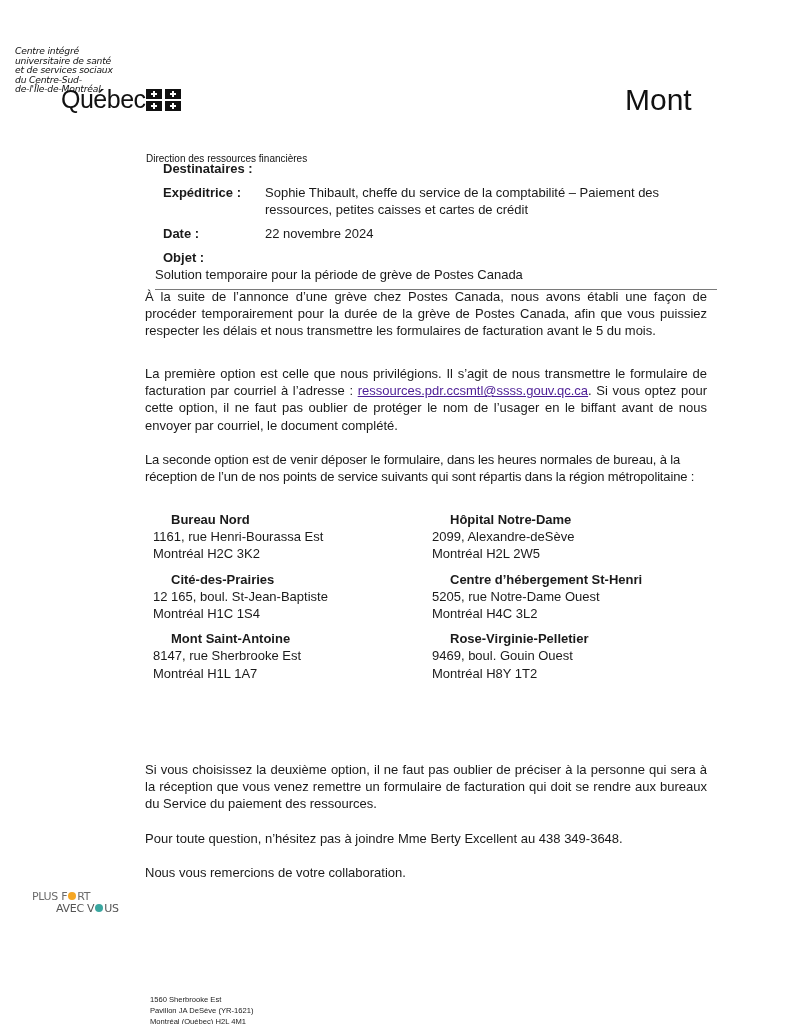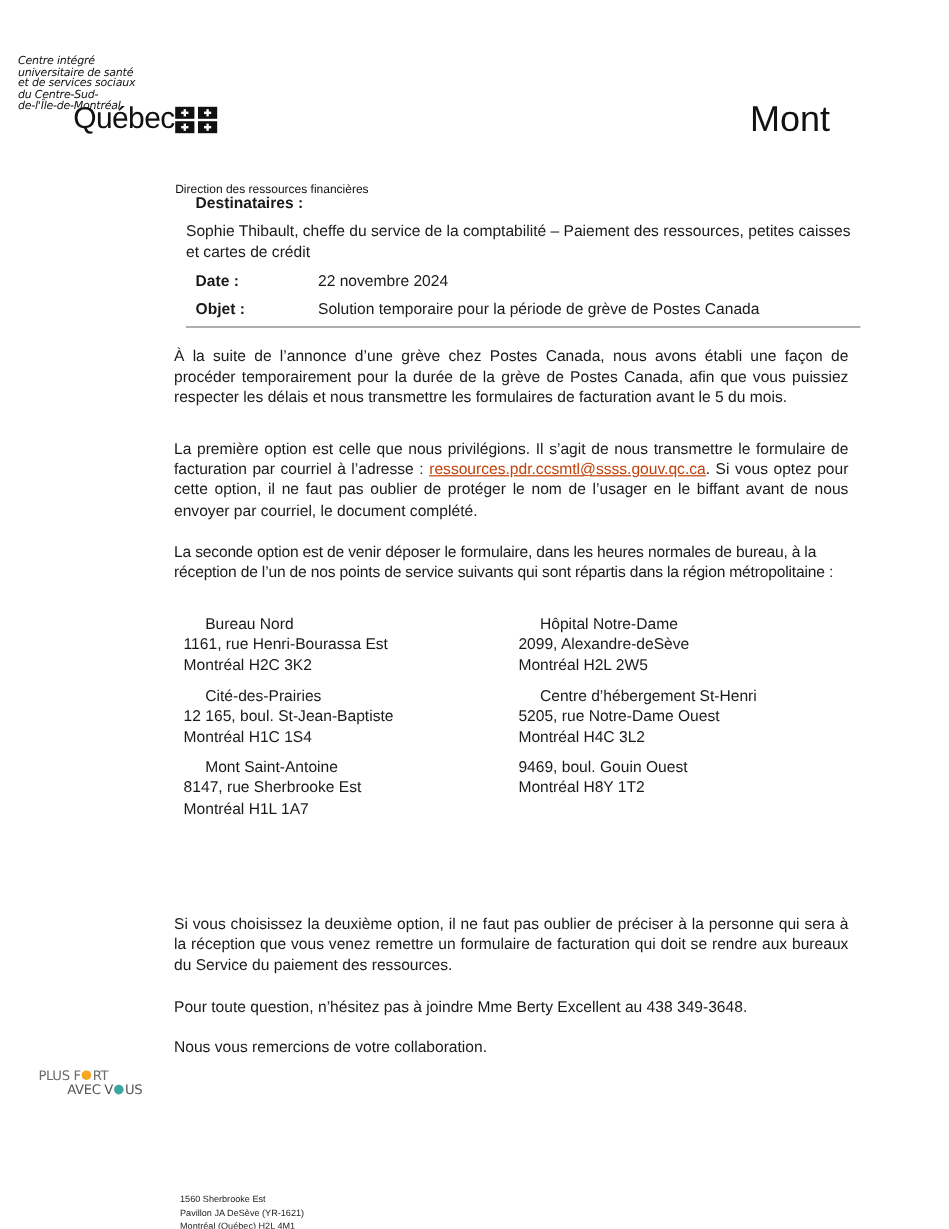--- a/index.html
+++ b/index.html
@@ -105,6 +105,7 @@
     <div class="meta-label">Destinataires :</div>
   </div>
   <div class="meta-row">
+    <div class="meta-label">Expéditrice :</div>
     <div class="meta-value">Sophie Thibault, cheffe du service de la comptabilité – Paiement des ressources, petites caisses et cartes de crédit</div>
   </div>
   <div class="meta-row">

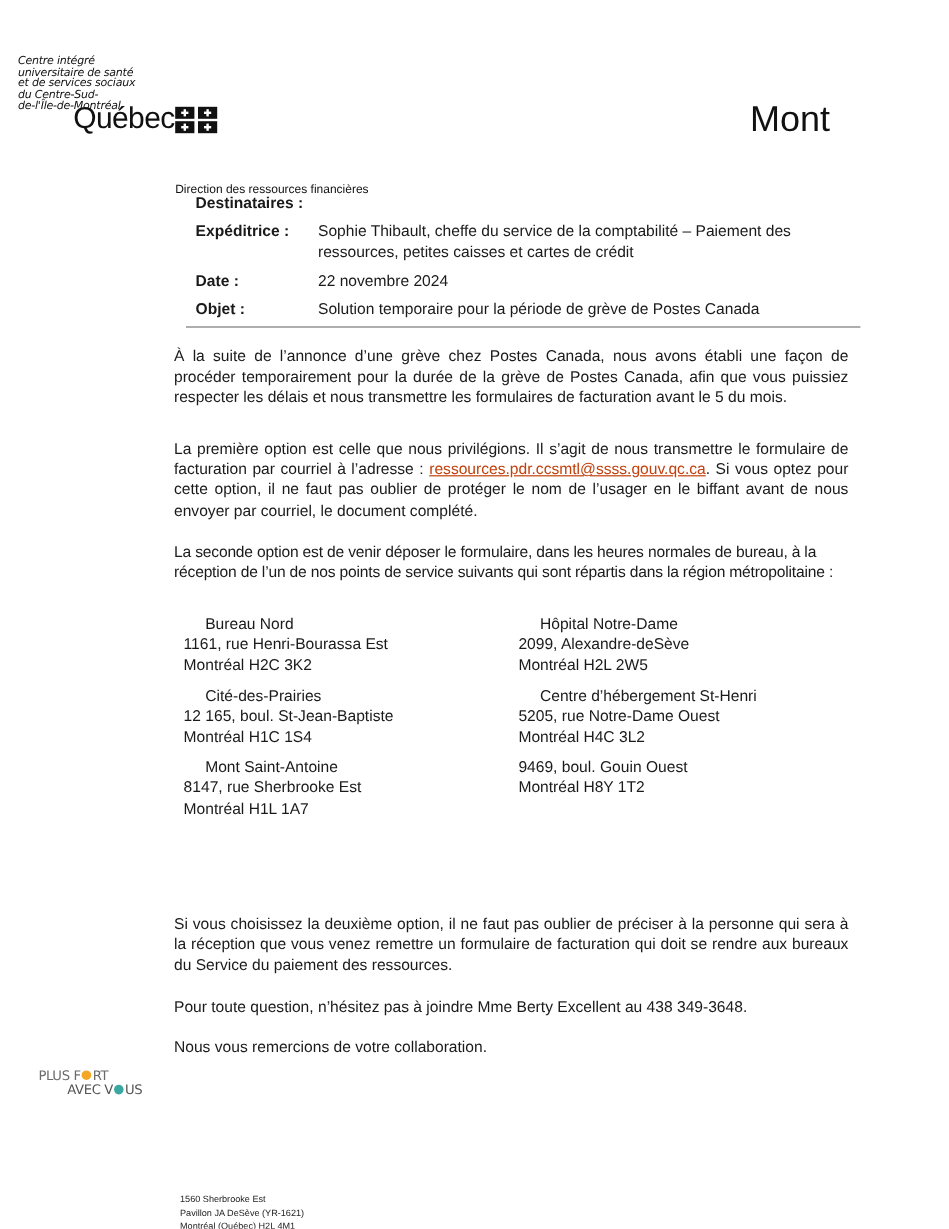--- a/index.html
+++ b/index.html
@@ -46,7 +46,7 @@
       padding-bottom: 6px;
     }
     .meta-row { display: flex; margin-bottom: 7px; }
-    .meta-row:last-child { margin-bottom: 0; }
+    .meta-row:last-child { margin-bottom: 0; flex-direction: column; }
     .meta-label { width: 102px; flex: none; font-weight: bold; padding-left: 8px; }
     .meta-value { flex: 1; }
     .body-text {

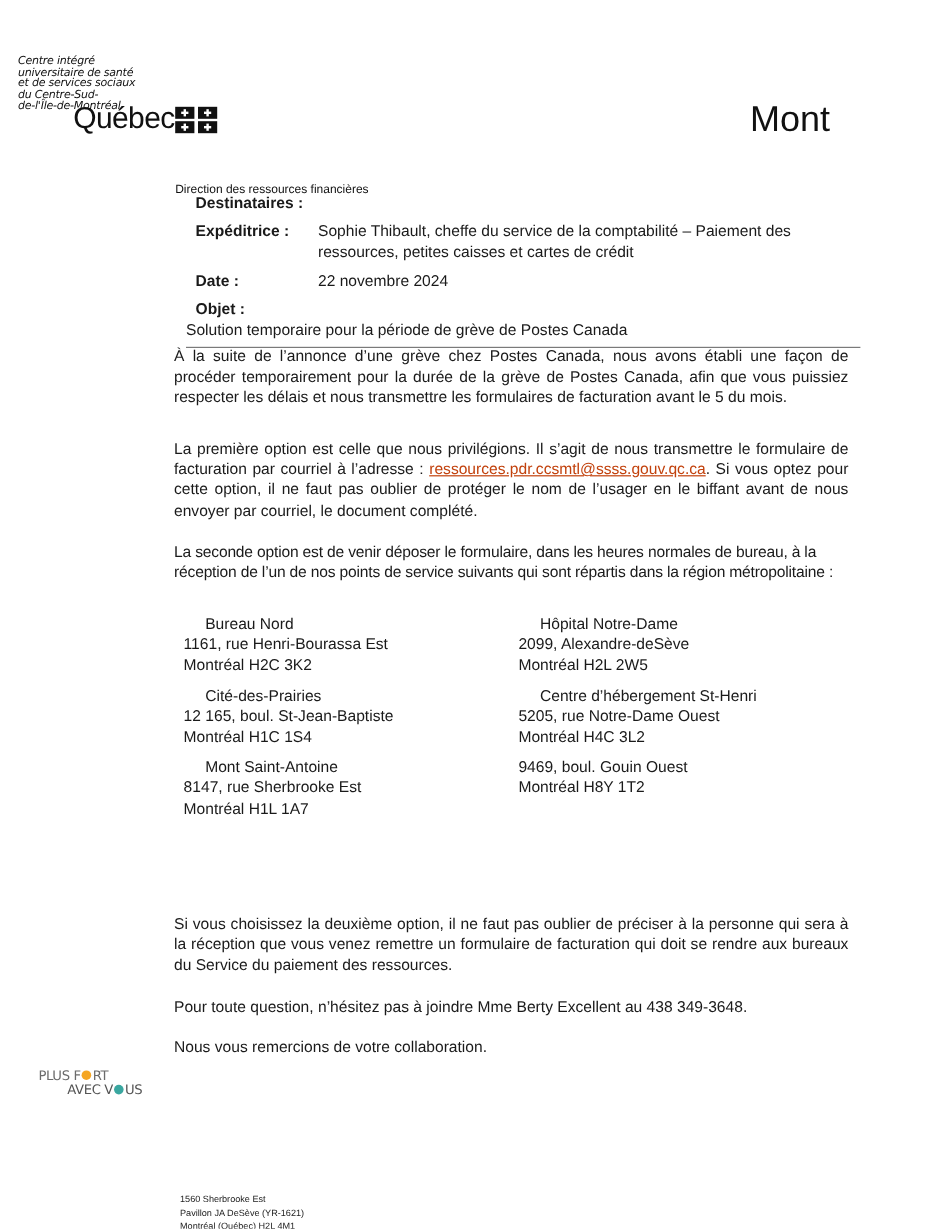--- a/index.html
+++ b/index.html
@@ -59,7 +59,7 @@
     .p4 { top: 761px; }
     .p5 { top: 830px; }
     .p6 { top: 864px; }
-    .email-link { color: #c2410c; text-decoration: underline; }
+    .email-link { color: #4c1d95; text-decoration: underline; }
     .loc-col { position: absolute; top: 511px; font-size: 13px; line-height: 17.2px; }
     .loc-col.left { left: 153px; }
     .loc-col.right { left: 432px; }

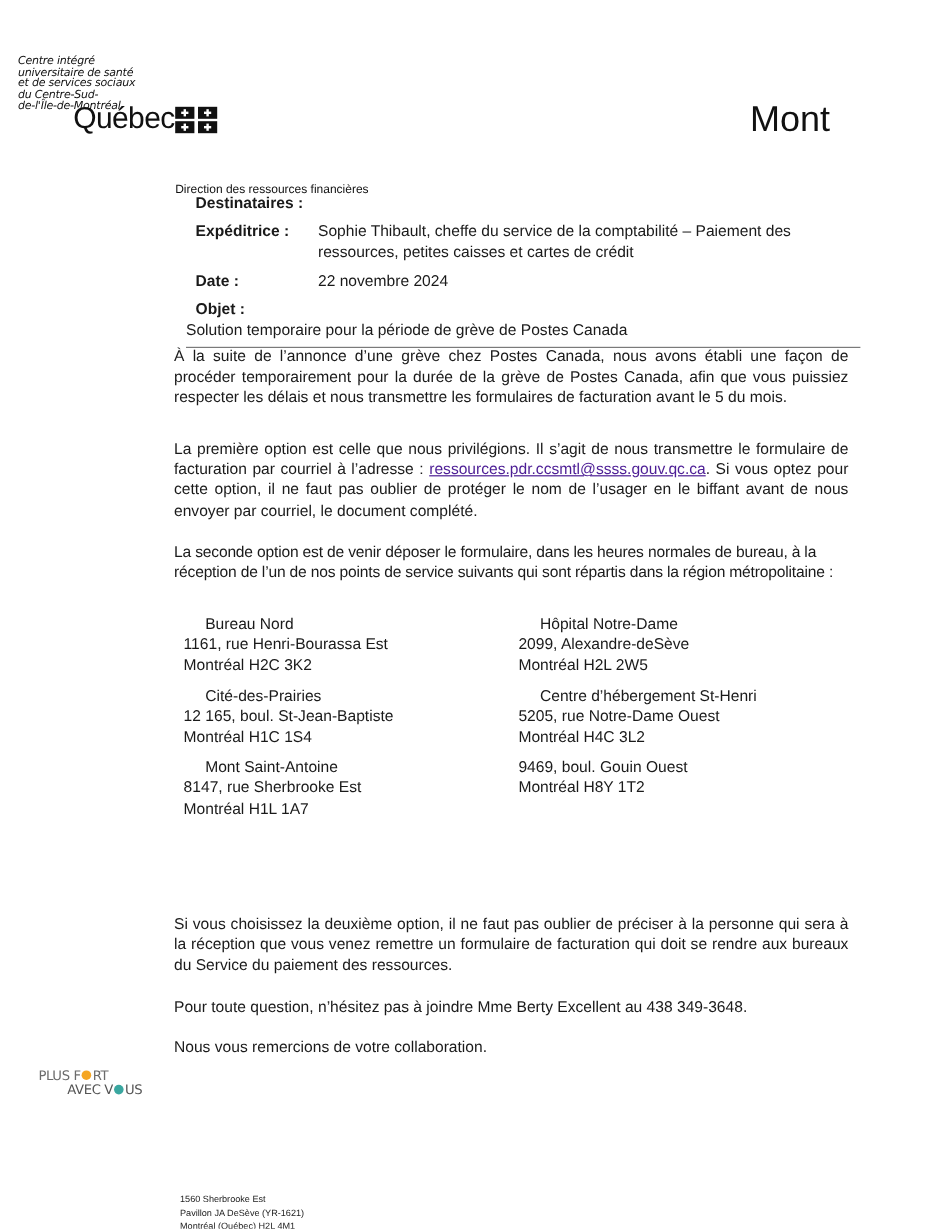--- a/index.html
+++ b/index.html
@@ -64,7 +64,7 @@
     .loc-col.left { left: 153px; }
     .loc-col.right { left: 432px; }
     .loc { margin-bottom: 8px; }
-    .loc-name { font-weight: normal; padding-left: 18px; }
+    .loc-name { font-weight: bold; padding-left: 18px; }
     .slogan {
       position: absolute; left: 32px; top: 891px;
       font-family: "DejaVu Sans", sans-serif; font-size: 11px; line-height: 12px;

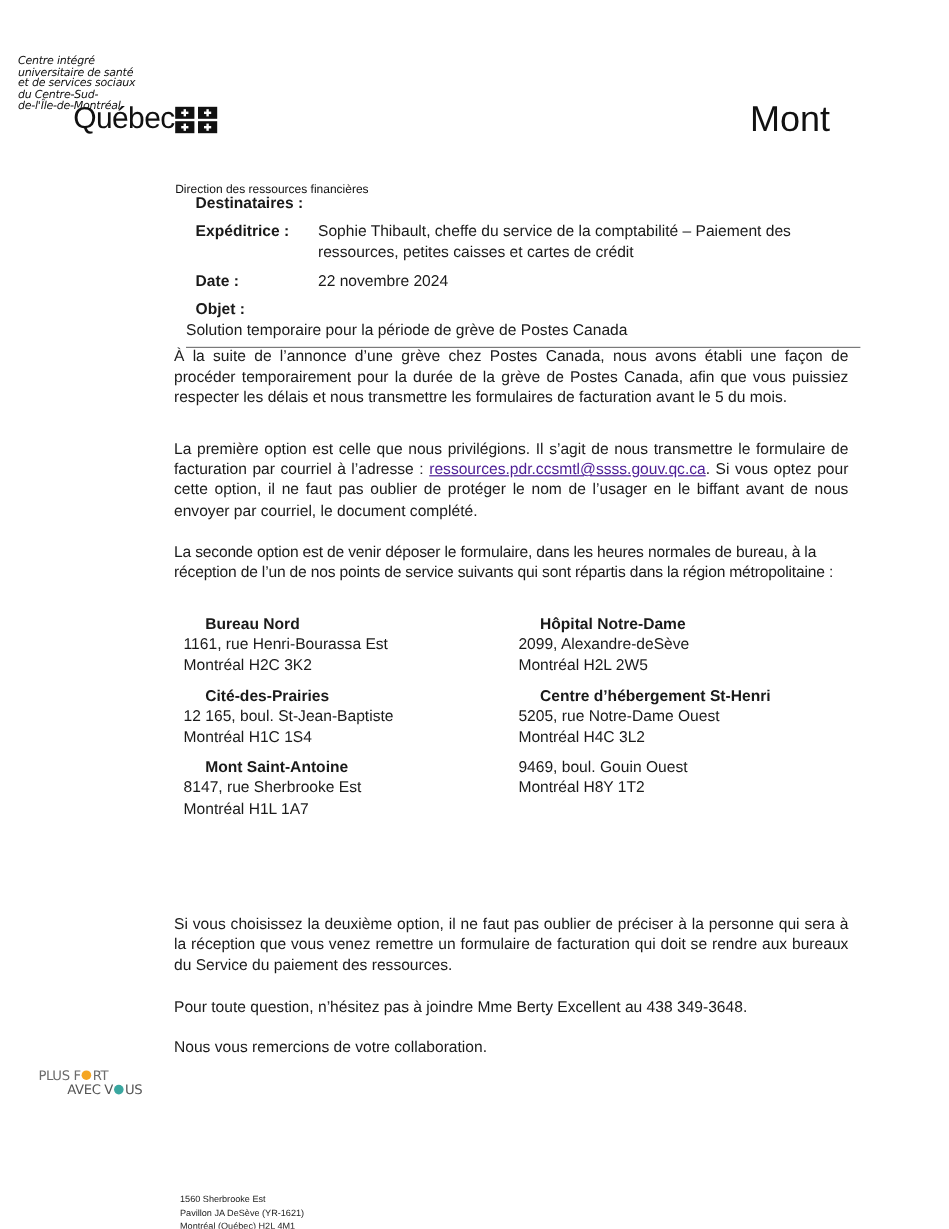--- a/index.html
+++ b/index.html
@@ -151,6 +151,7 @@
     <div>Montréal  H4C 3L2</div>
   </div>
   <div class="loc">
+    <div class="loc-name">Rose-Virginie-Pelletier</div>
     <div>9469, boul. Gouin Ouest</div>
     <div>Montréal  H8Y 1T2</div>
   </div>

